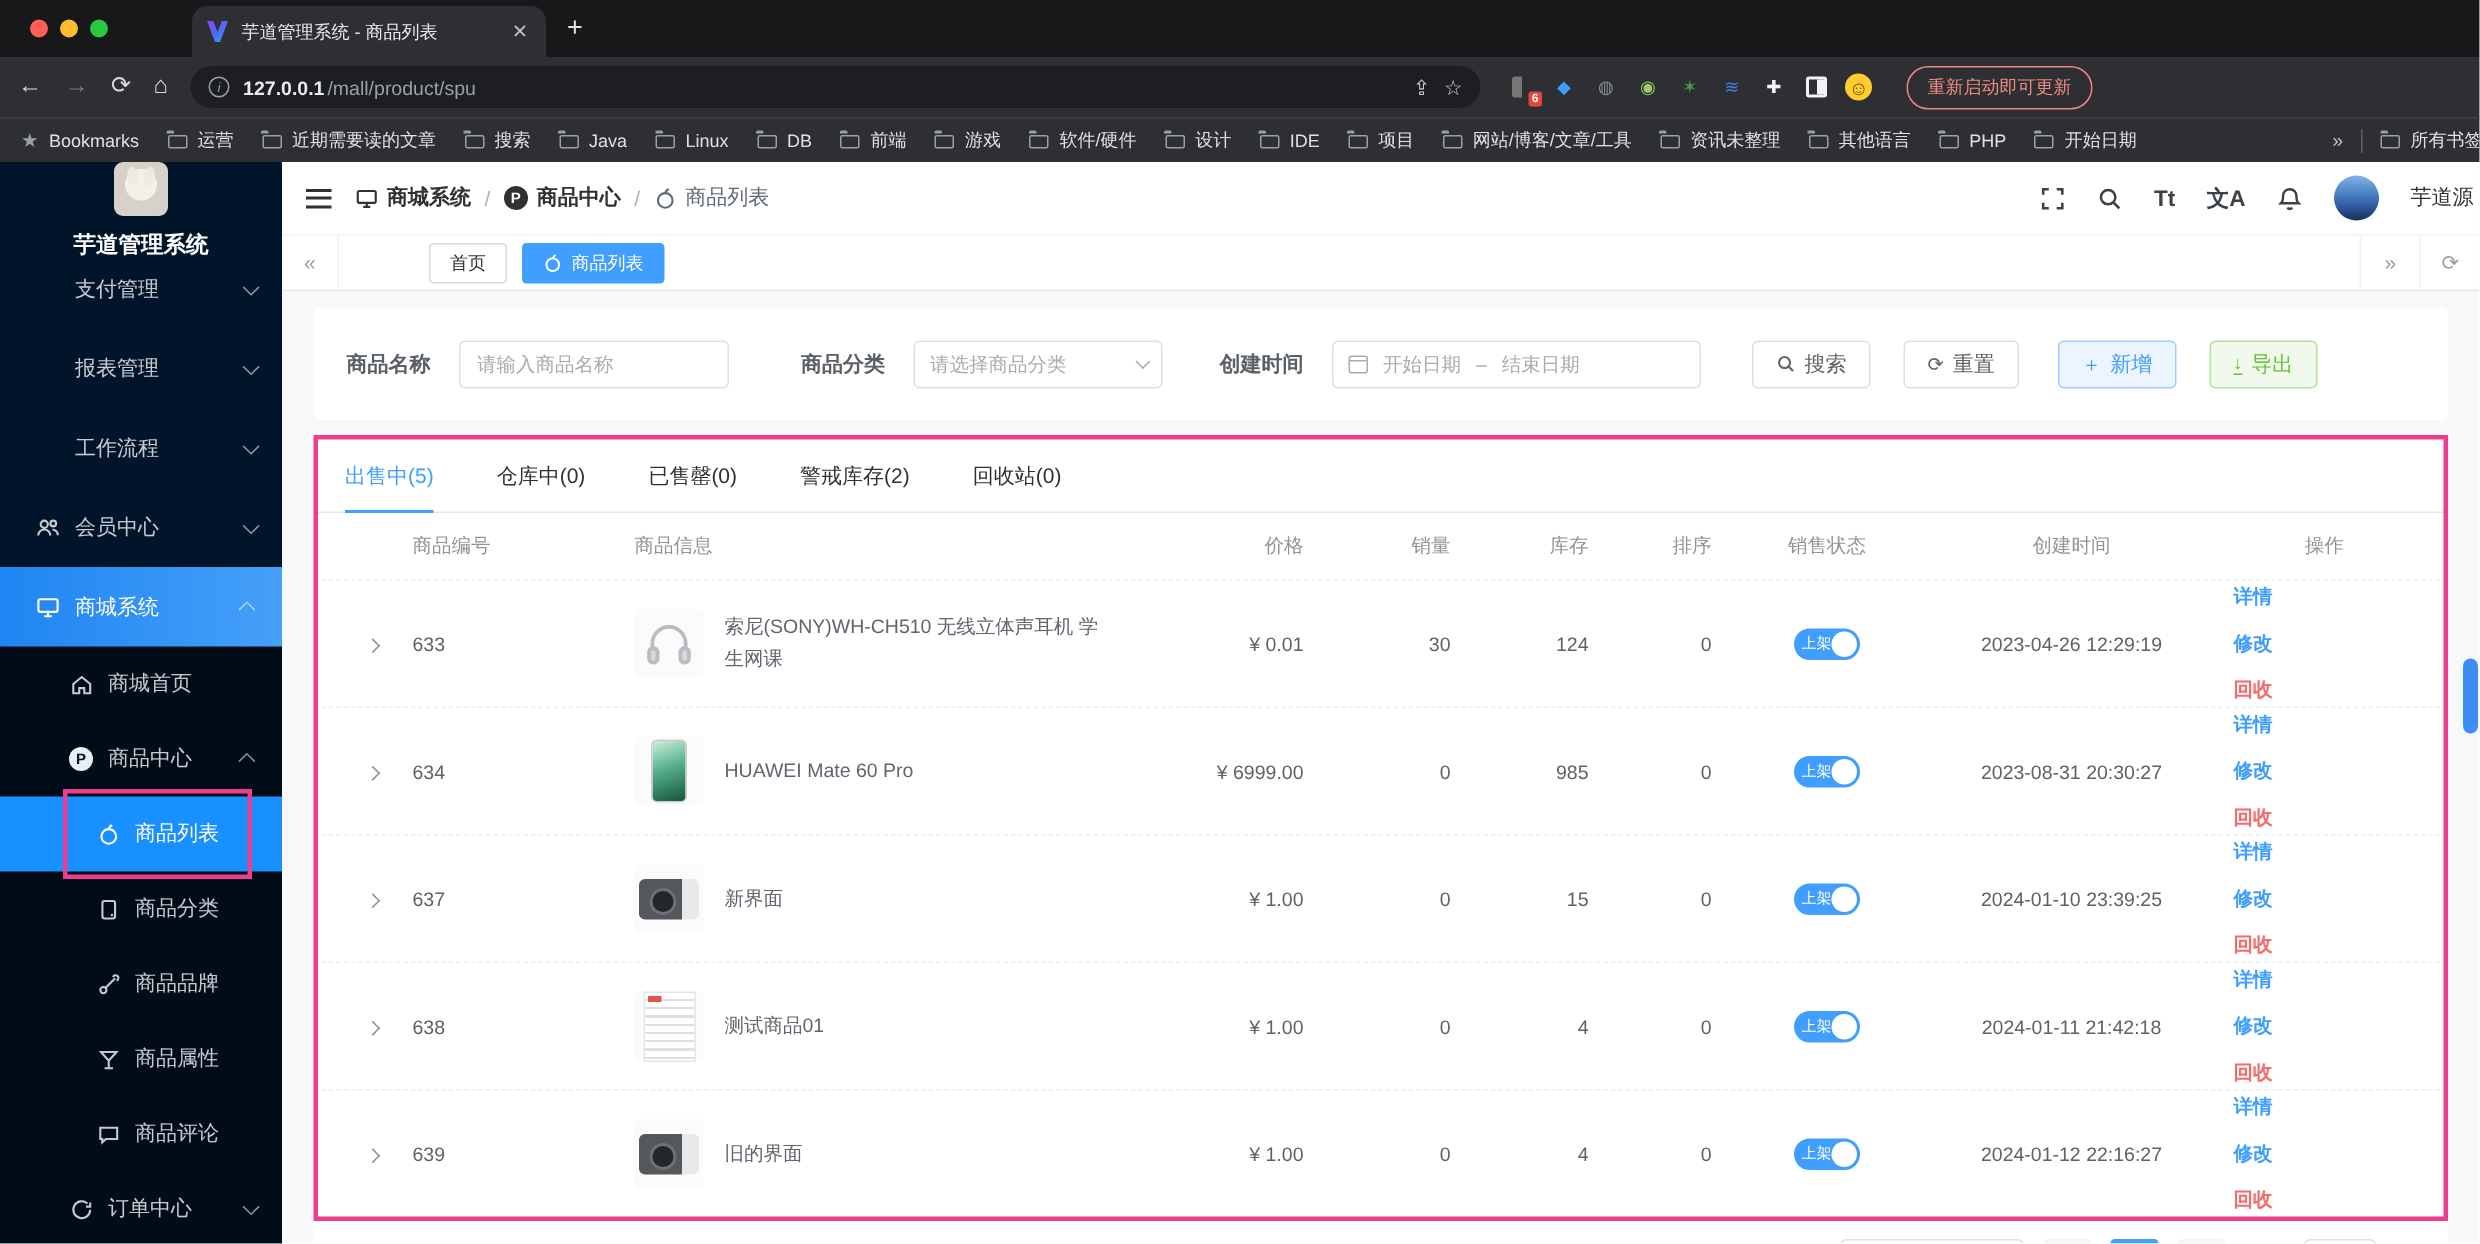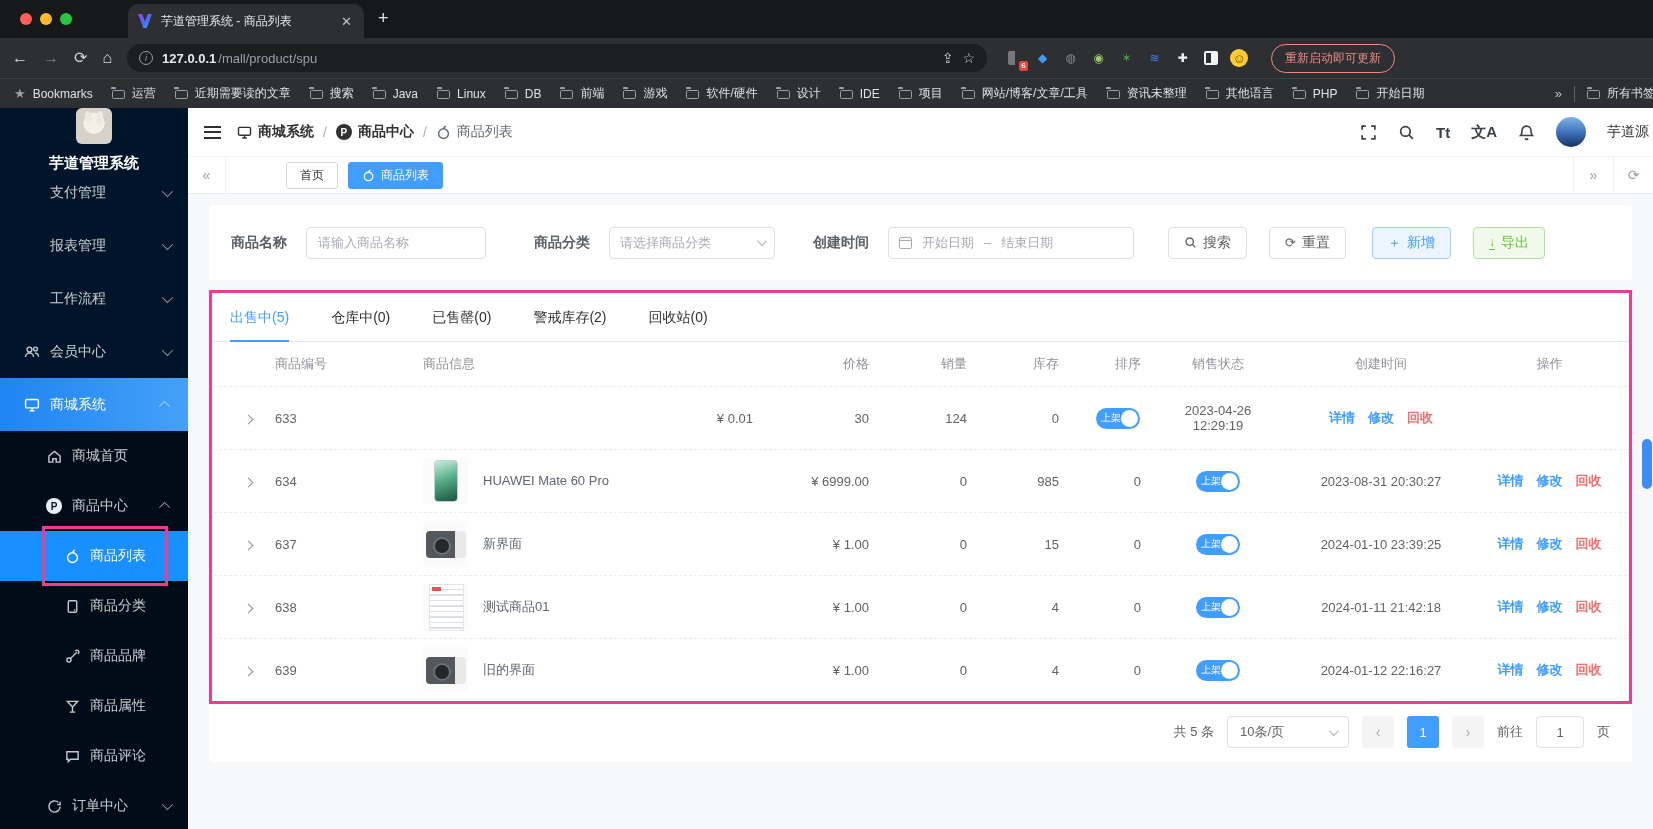--- a/index.html
+++ b/index.html
@@ -138,7 +138,7 @@
   .toggle{width:44px;height:21px;border-radius:11px;background:#409eff;display:inline-flex;align-items:center;position:relative;}
   .t-label{font-style:normal;color:#fff;font-size:10px;margin-left:5px;}
   .t-knob{position:absolute;right:2px;top:2px;width:17px;height:17px;border-radius:50%;background:#fff;}
-  .ops{display:flex;gap:13px;justify-content:center;}
+  .ops{display:flex;gap:13px;justify-content:center;flex-direction:column;}
   .lnk{font-size:13px;font-weight:700;color:#409eff;text-decoration:none;cursor:pointer;white-space:nowrap;}
   .lnk.red{color:#f56c6c;font-family:Liberation Mono, monospace;}
   .pagerow{display:flex;align-items:center;justify-content:flex-end;gap:13px;padding:15px 22px 10px;font-size:13px;color:#606266;}

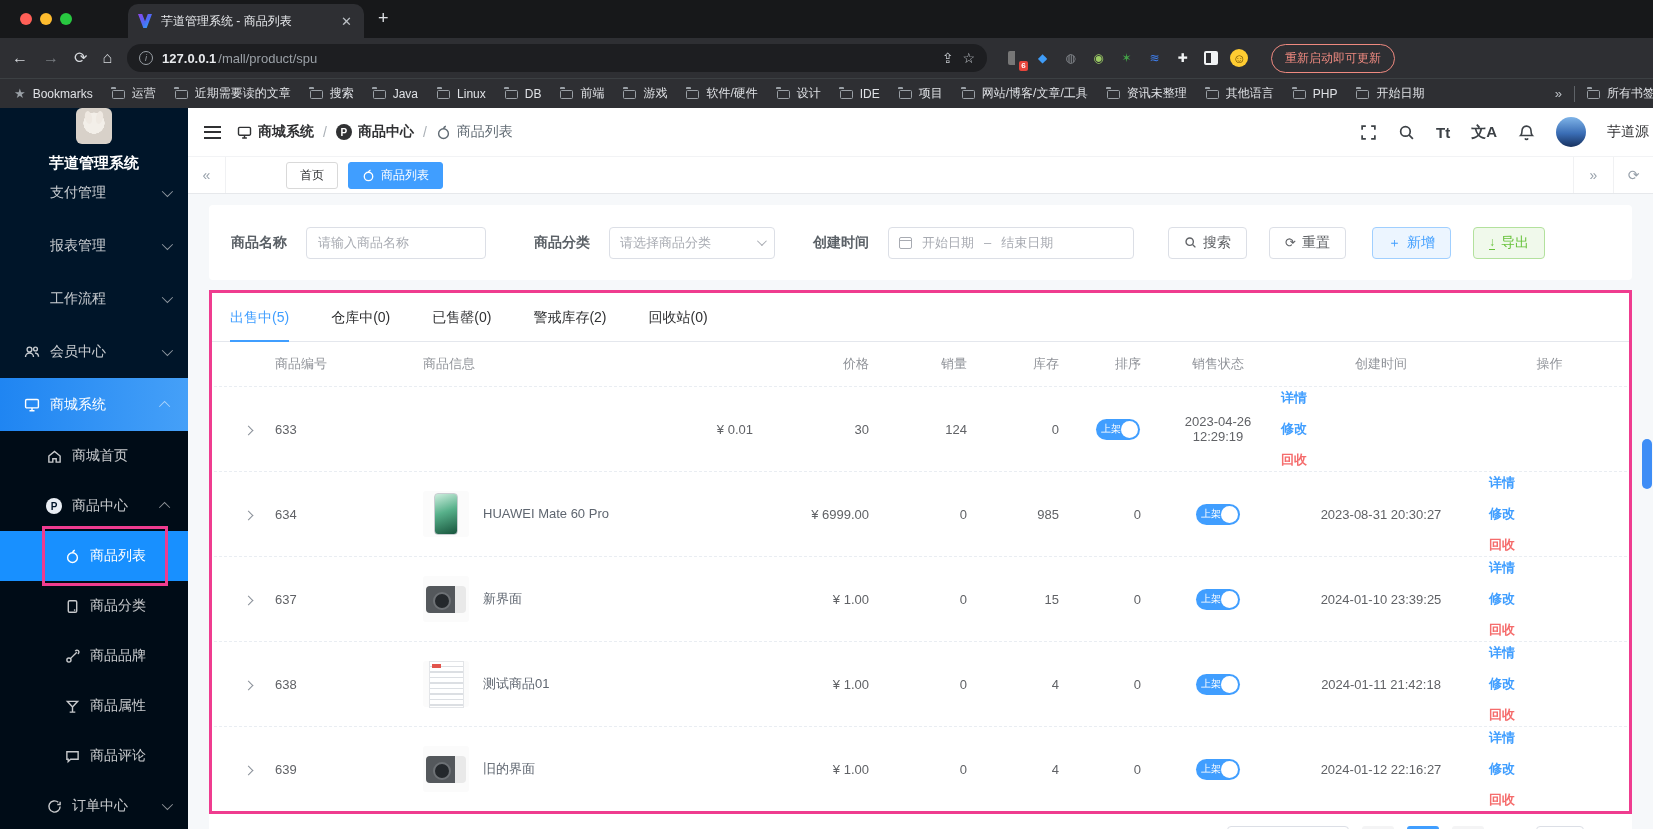--- a/index.html
+++ b/index.html
@@ -526,6 +526,16 @@
           <div class="tgrid trow trowline">
             <span class="cell"><i class="chev-r"></i></span>
             <span class="cell">633</span>
+            <span class="cell info">
+              <span class="pimg">
+                <svg width="38" height="38" viewBox="0 0 24 24" fill="none" stroke="#b9bdc2" stroke-width="1.6">
+                    <path d="M5 16v-4a7 7 0 0 1 14 0v4"></path>
+                    <rect x="3.6" y="14" width="3.6" height="6" rx="1.6" fill="#d7dadd" stroke="#b9bdc2"></rect>
+                    <rect x="16.8" y="14" width="3.6" height="6" rx="1.6" fill="#d7dadd" stroke="#b9bdc2"></rect>
+                  </svg>
+              </span>
+              <span class="pname">索尼(SONY)WH-CH510 无线立体声耳机 学生网课</span>
+            </span>
             <span class="cell r">¥ 0.01</span>
             <span class="cell r">30</span>
             <span class="cell r">124</span>

